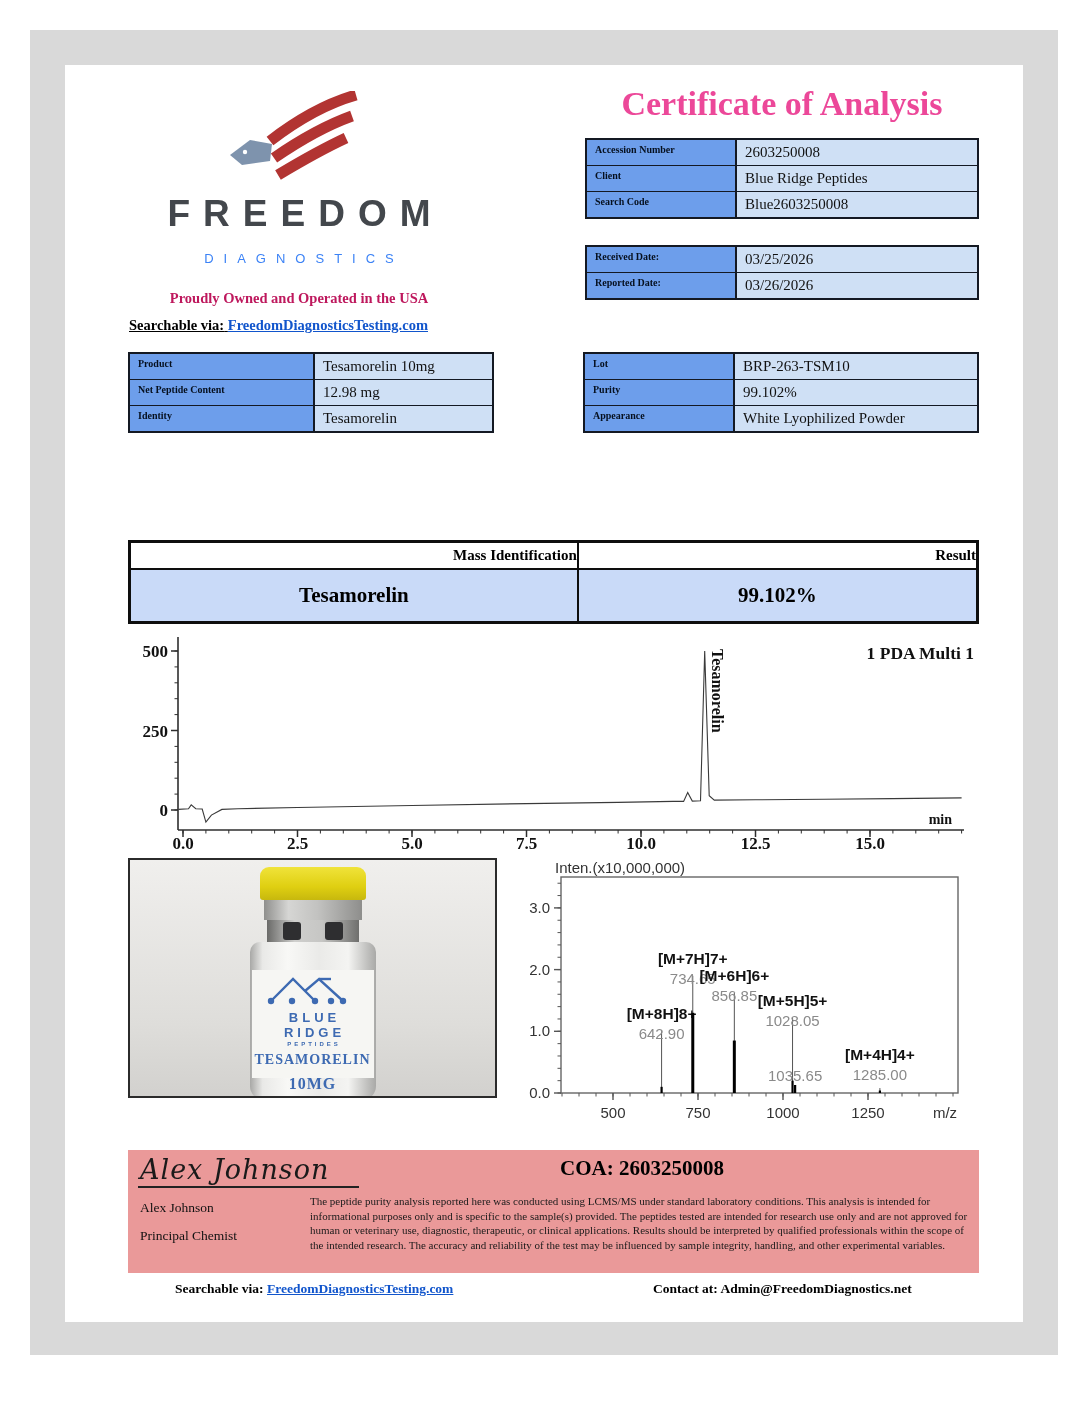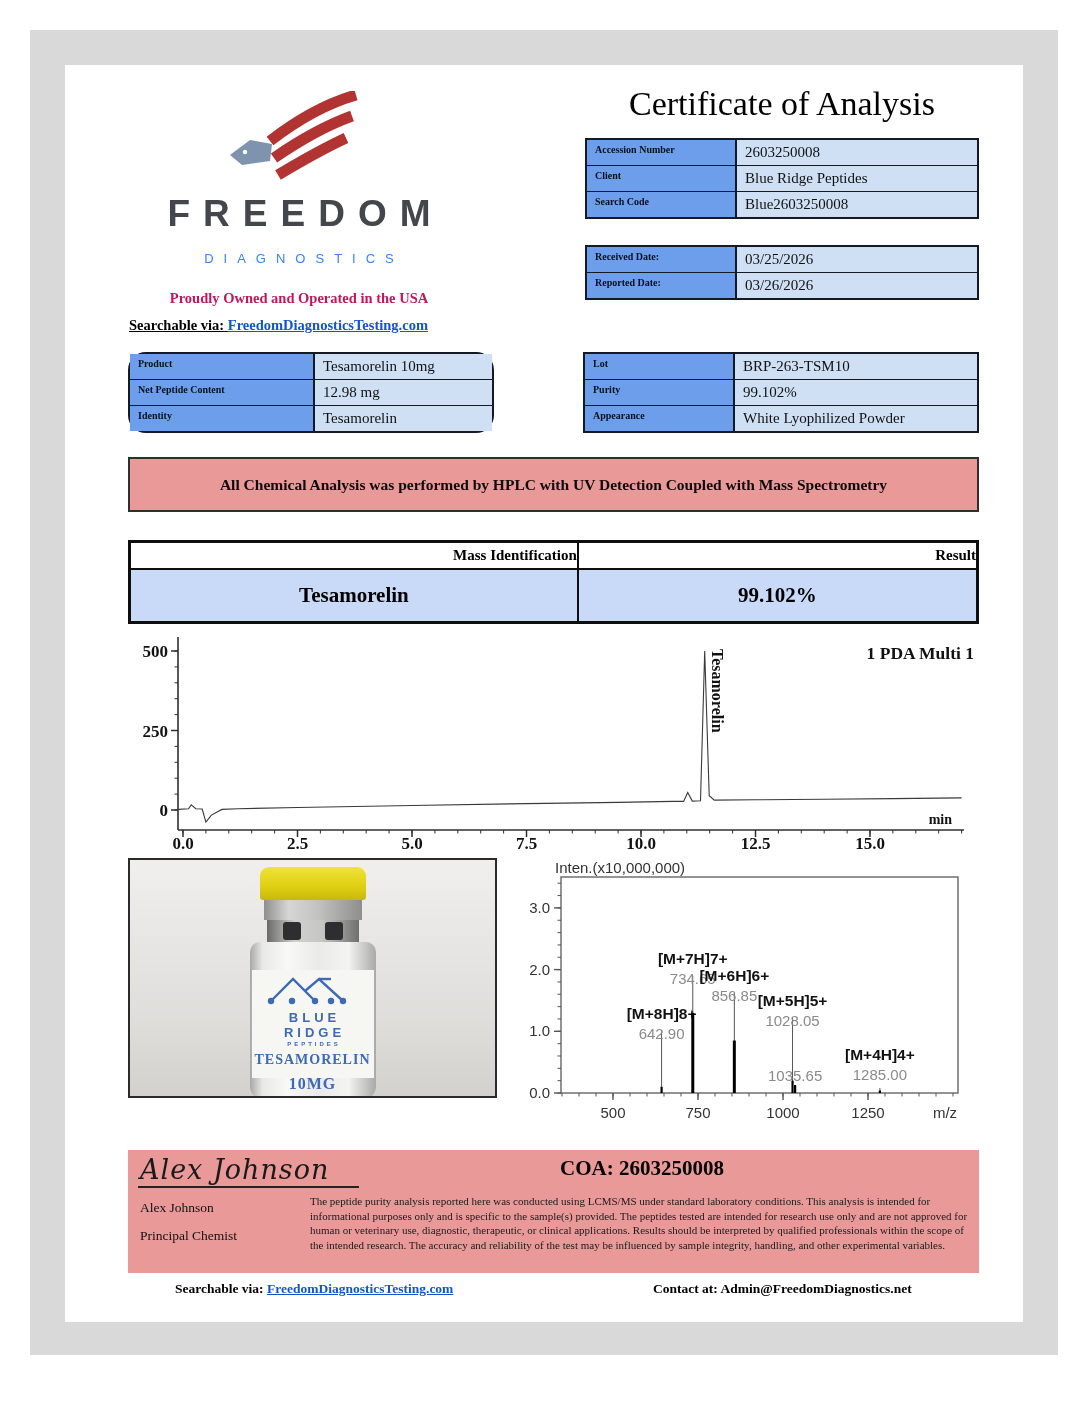--- a/index.html
+++ b/index.html
@@ -17,7 +17,7 @@
   .searchable { font-size: 14.5px; font-weight: bold; text-align: left; margin-top: 10px; text-decoration: underline; }
   .searchable a, .blink { color: #1155cc; text-decoration: underline; cursor: pointer; }
 
-  .doc-title { position: absolute; left: 520px; top: 20px; width: 394px; text-align: center; font-size: 34px; font-weight: normal; color: #000000; }
+  .doc-title { position: absolute; left: 520px; top: 20px; width: 394px; text-align: center; font-size: 34px; font-weight: bold; color: #ec4899; }
 
   
   .kv-table { position: absolute; display: grid; border: 2px solid #141923; background: #141923; grid-row-gap: 1px; }

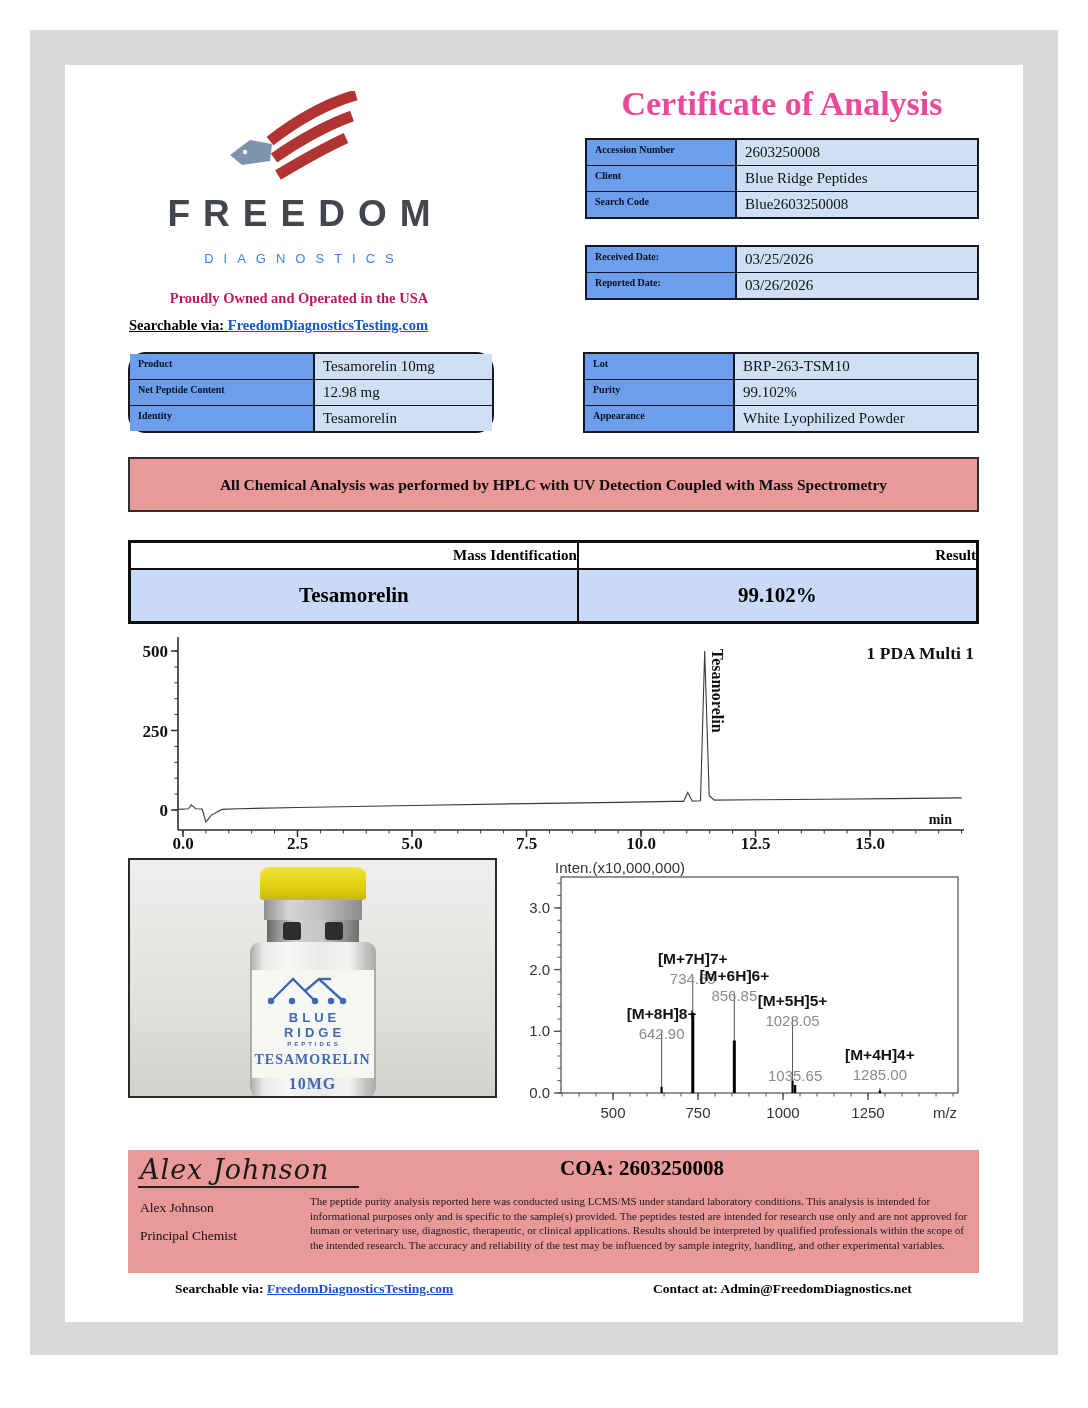--- a/index.html
+++ b/index.html
@@ -26,7 +26,7 @@
   .kv-value { background: #cfe0f5; font-size: 15px; padding: 4px 8px; color: #111; }
   #info-table  { left: 520px; top: 73px;  width: 394px; --c1: 148px; }
   #date-table  { left: 520px; top: 180px; width: 394px; --c1: 148px; }
-  #product-table { left: 63px; top: 287px; width: 366px; border-radius: 18px; --c1: 183px; }
+  #product-table { left: 63px; top: 287px; width: 366px; --c1: 183px; }
   #lot-table   { left: 518px; top: 287px; width: 396px; --c1: 148px; }
 
   .banner { position: absolute; left: 63px; top: 392px; width: 851px; height: 55px; background: #ea9999; border: 2px solid #2f2f2f; display: flex; align-items: center; justify-content: center; font-weight: bold; font-size: 15.5px; color: #0c0c0c; }

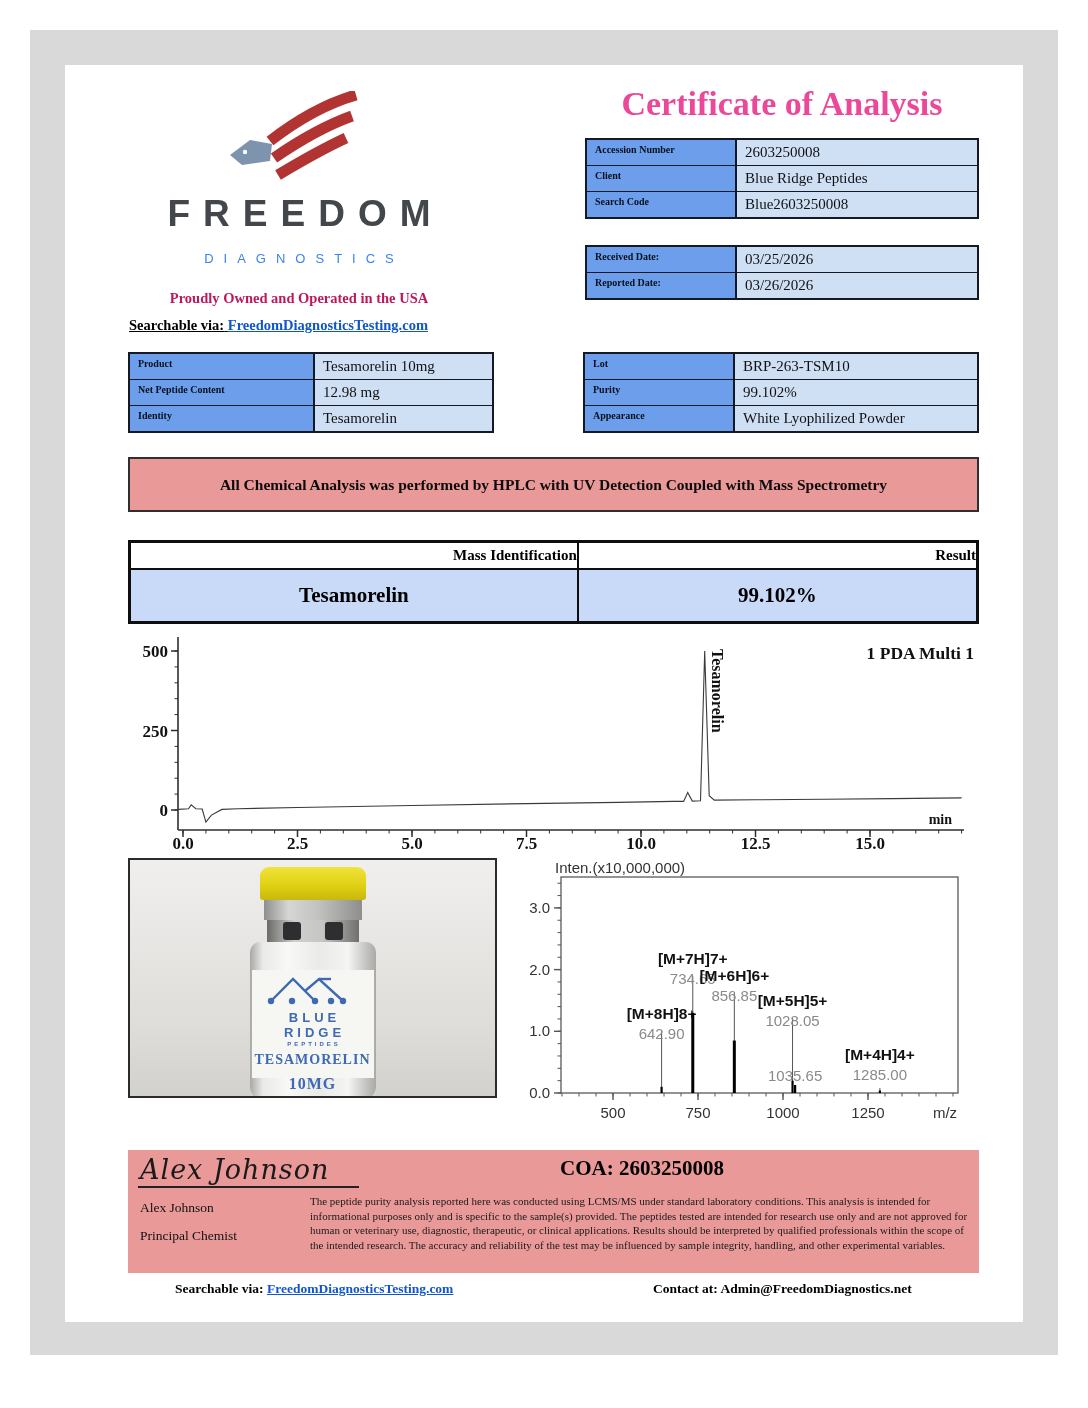--- a/index.html
+++ b/index.html
@@ -156,7 +156,6 @@
       </div>
     </div>
 
-    <div class="banner">All Chemical Analysis was performed by HPLC with UV Detection Coupled with Mass Spectrometry</div>
 
     <div class="mass-table">
       <div class="mass-head">

